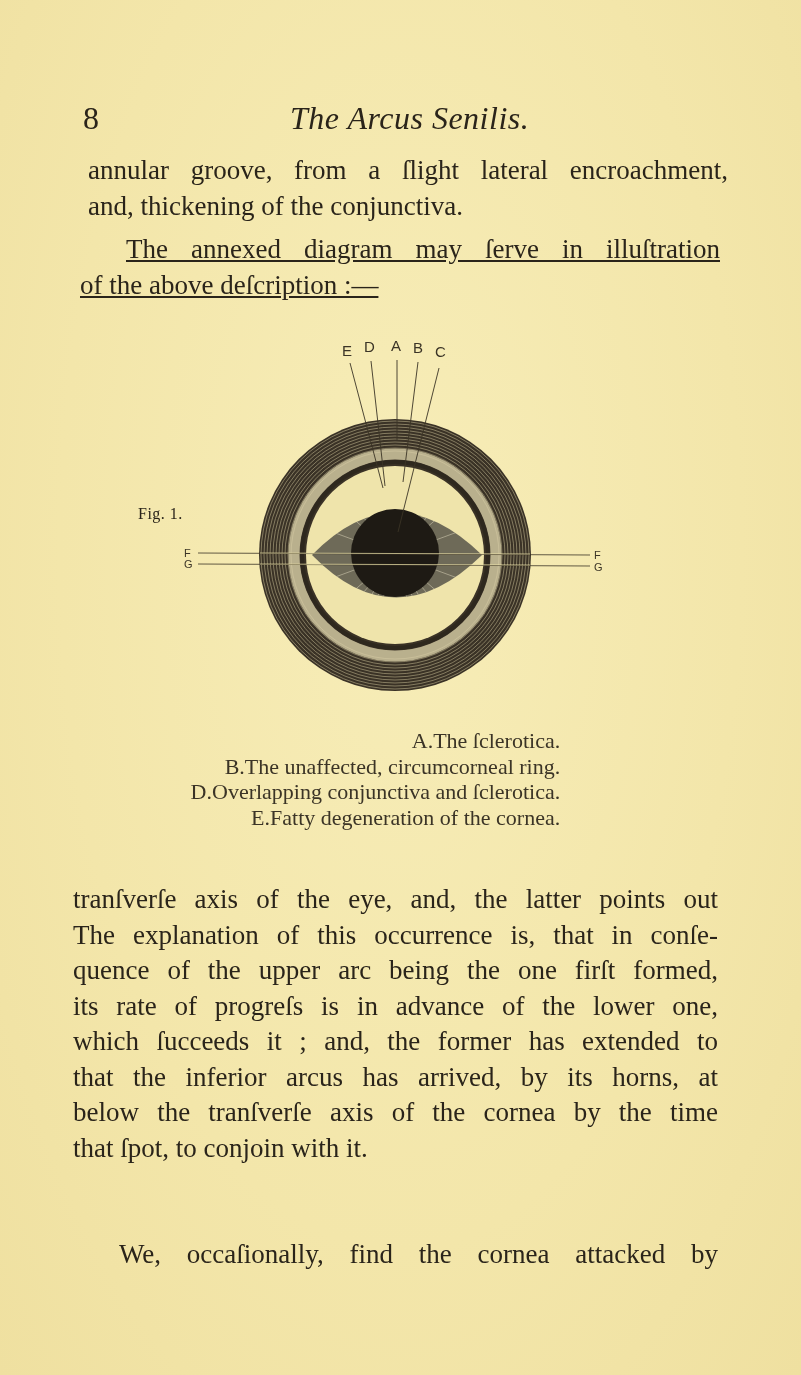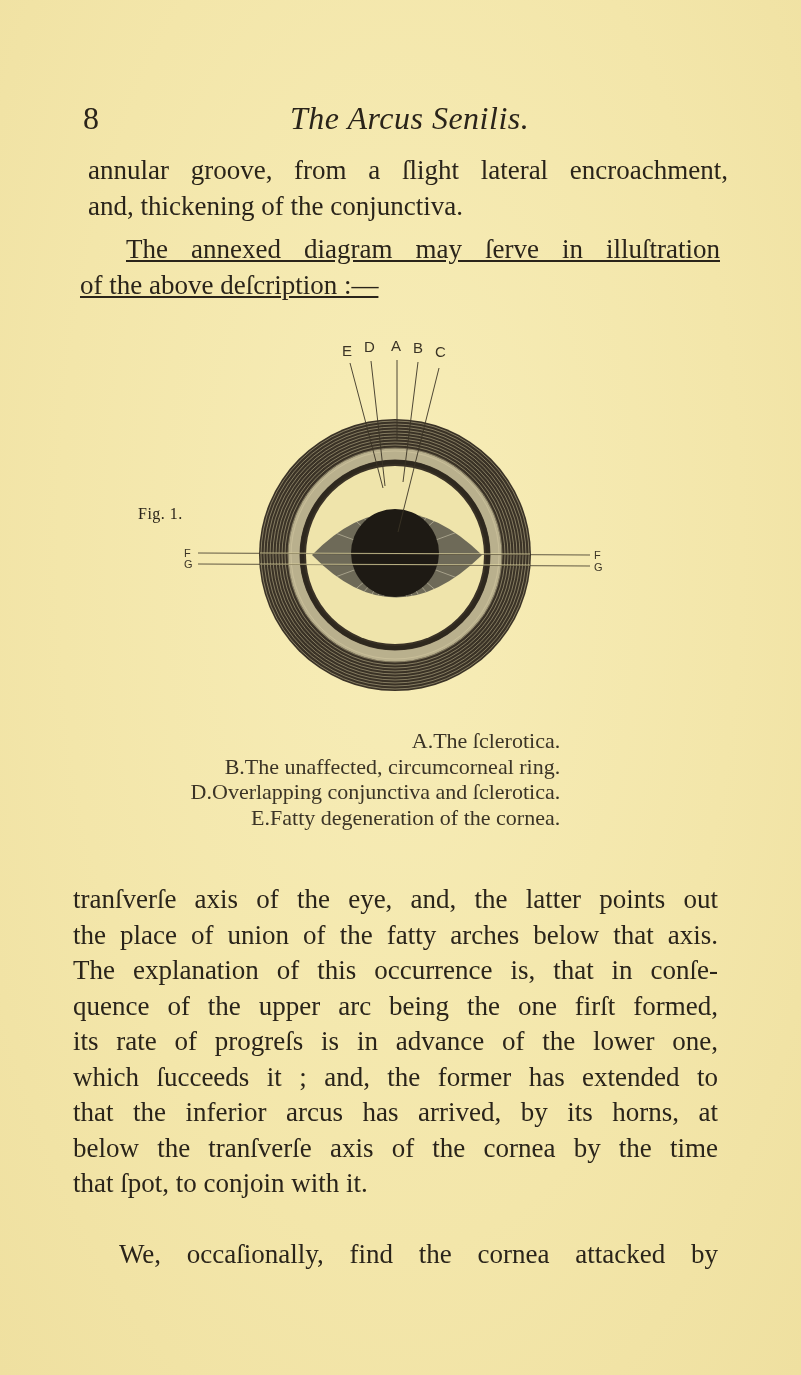--- a/index.html
+++ b/index.html
@@ -143,7 +143,6 @@
 
 <div class="para" style="top:882px; left:73px; width:645px;">
   <span class="line">tranſverſe axis of the eye, and, the latter points out</span>
-  <span class="line">the place of union of the fatty arches below that axis.</span>
   <span class="line">The explanation of this occurrence is, that in conſe-</span>
   <span class="line">quence of the upper arc being the one firſt formed,</span>
   <span class="line">its rate of progreſs is in advance of the lower one,</span>

